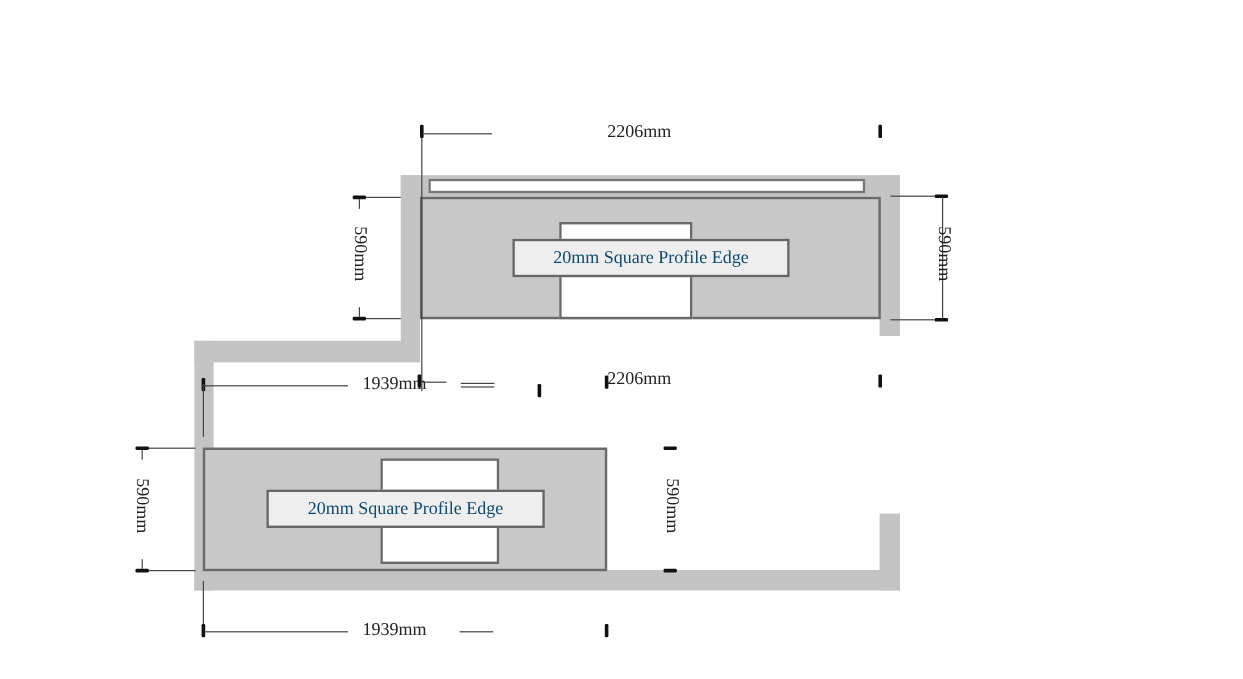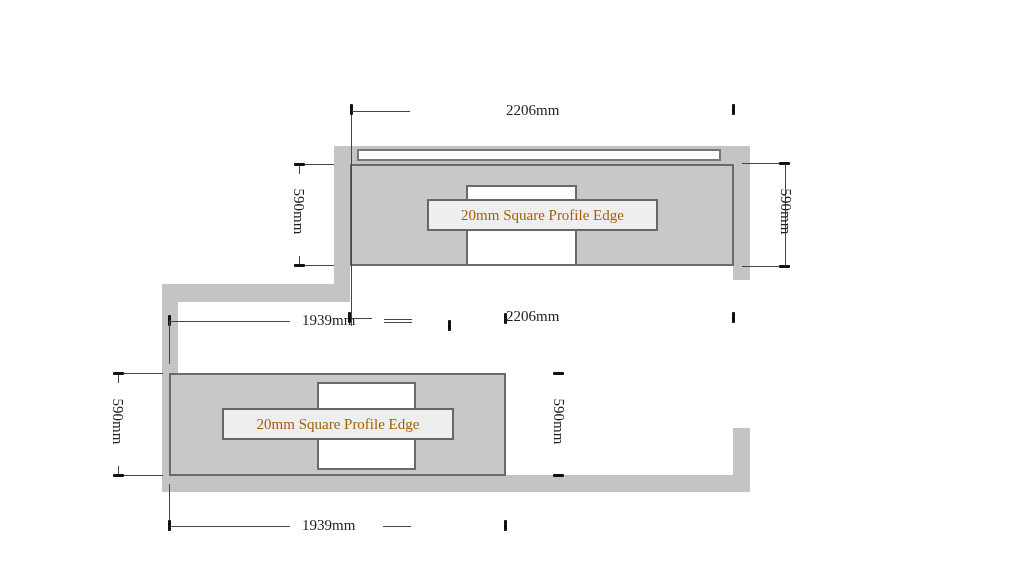--- a/index.html
+++ b/index.html
@@ -9,7 +9,7 @@
   .counter { position: absolute; background: #c8c8c8; border: 2px solid #6a6a6a; box-sizing: border-box; }
   .sink { position: absolute; background: #ffffff; border: 2px solid #6a6a6a; box-sizing: border-box; }
   .label-box { position: absolute; background: #eeeeee; border: 2px solid #666; box-sizing: border-box;
-               display: flex; align-items: center; justify-content: center; font-size: 15px; color: #a16207; white-space: nowrap; }
+               display: flex; align-items: center; justify-content: center; font-size: 15px; color: #0c4a6e; white-space: nowrap; }
   .strip { position: absolute; background: #ffffff; border: 2px solid #777; box-sizing: border-box; }
   .dim { position: absolute; font-size: 15px; color: #222; white-space: nowrap; }
   .dim.vert { transform: rotate(90deg); transform-origin: center center; }

